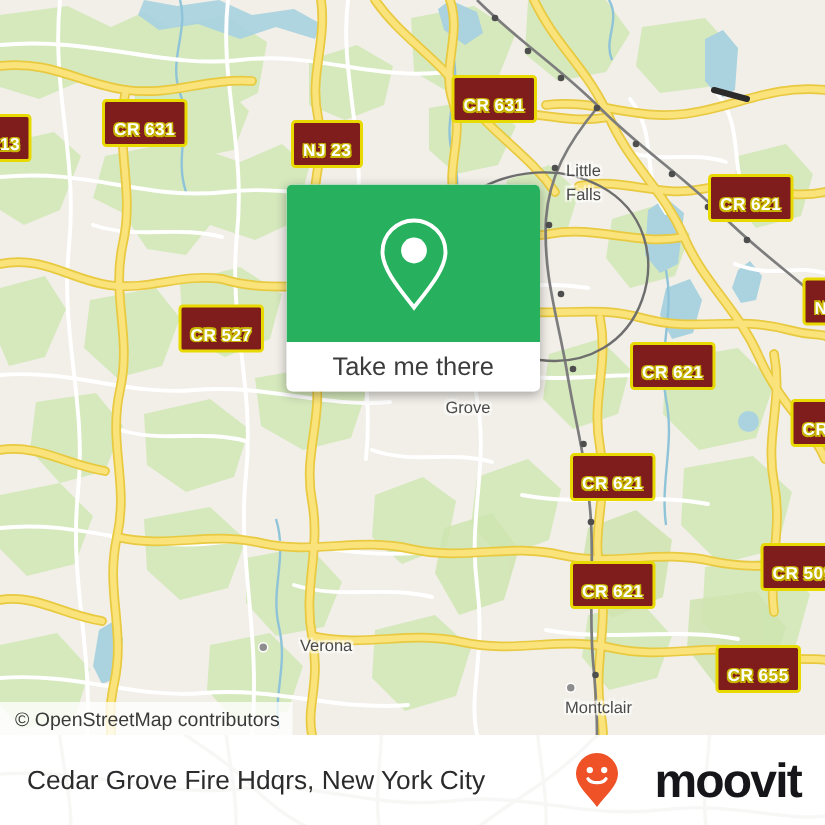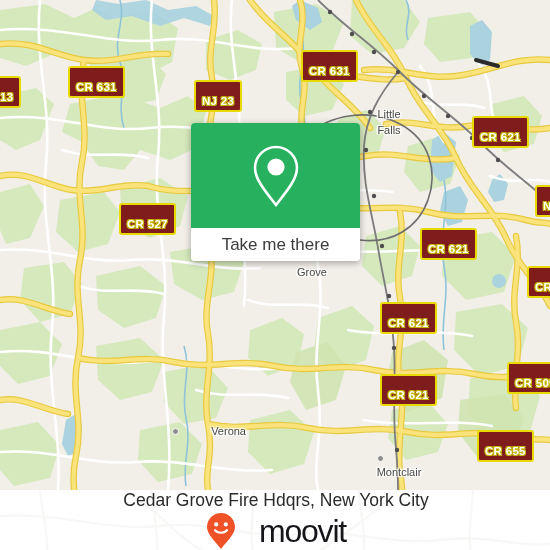--- a/index.html
+++ b/index.html
@@ -302,7 +302,7 @@
 Falls</div>
       <div class="place" style="left:242px;top:264px;width:52px;margin-left:44px;">Grove</div>
       <div class="placedot" style="left:172px;top:428px;"></div>
-      <div class="place" style="left:184px;top:423px;width:62px;text-align:right;">Verona</div>
+      <div class="place" style="left:200px;top:423px;width:62px;text-align:left;">Verona</div>
       <div class="placedot" style="left:377px;top:455px;"></div>
       <div class="place" style="left:357px;top:453px;width:84px;margin-top:11px;">Montclair</div>
     </div>

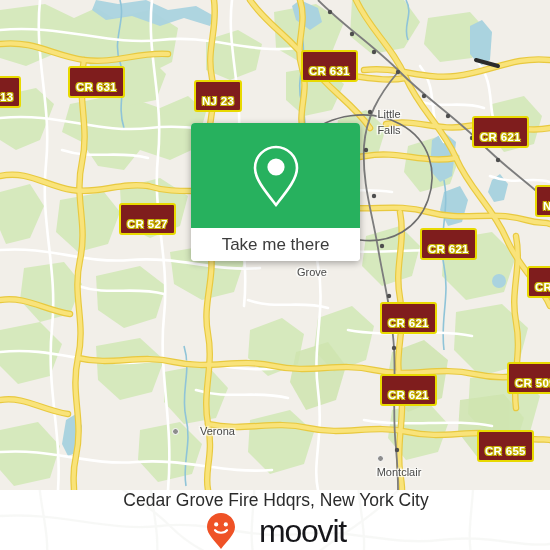--- a/index.html
+++ b/index.html
@@ -318,6 +318,9 @@
       <div id="card-btn">Take me there</div>
     </div>
 
+    <div id="attrib">
+      <span>© OpenStreetMap contributors</span>
+    </div>
   </div>
 
   <div id="footer">

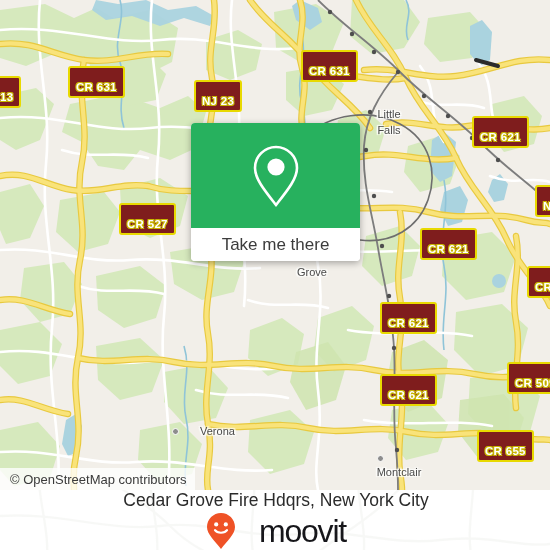--- a/index.html
+++ b/index.html
@@ -80,7 +80,7 @@
     position:absolute;left:0;top:490px;width:550px;height:60px;
     background:#ffffff;overflow:hidden;
     display:flex;align-items:center;justify-content:space-between;
-    box-sizing:border-box;padding:0 16px 0 18px;flex-direction:column;
+    box-sizing:border-box;padding:0 16px 0 18px;
   }
   #footer-wm{position:absolute;left:0;top:-34px;opacity:.22;}
   #footer-title{

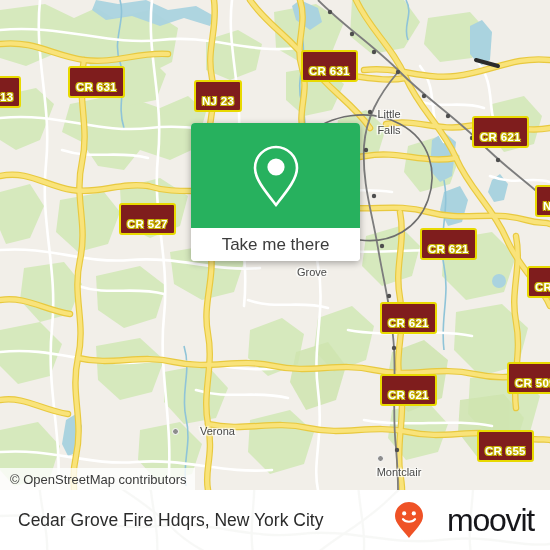--- a/index.html
+++ b/index.html
@@ -89,7 +89,7 @@
   }
   #brand{position:relative;z-index:2;display:flex;align-items:center;gap:3px;}
   #brand-word{
-    color:#16161a;font-size:32px;font-weight:normal;letter-spacing:-1.2px;
+    color:#16161a;font-size:32px;font-weight:bold;letter-spacing:-1.2px;
     line-height:32px;
     margin-left:20px;
   }

